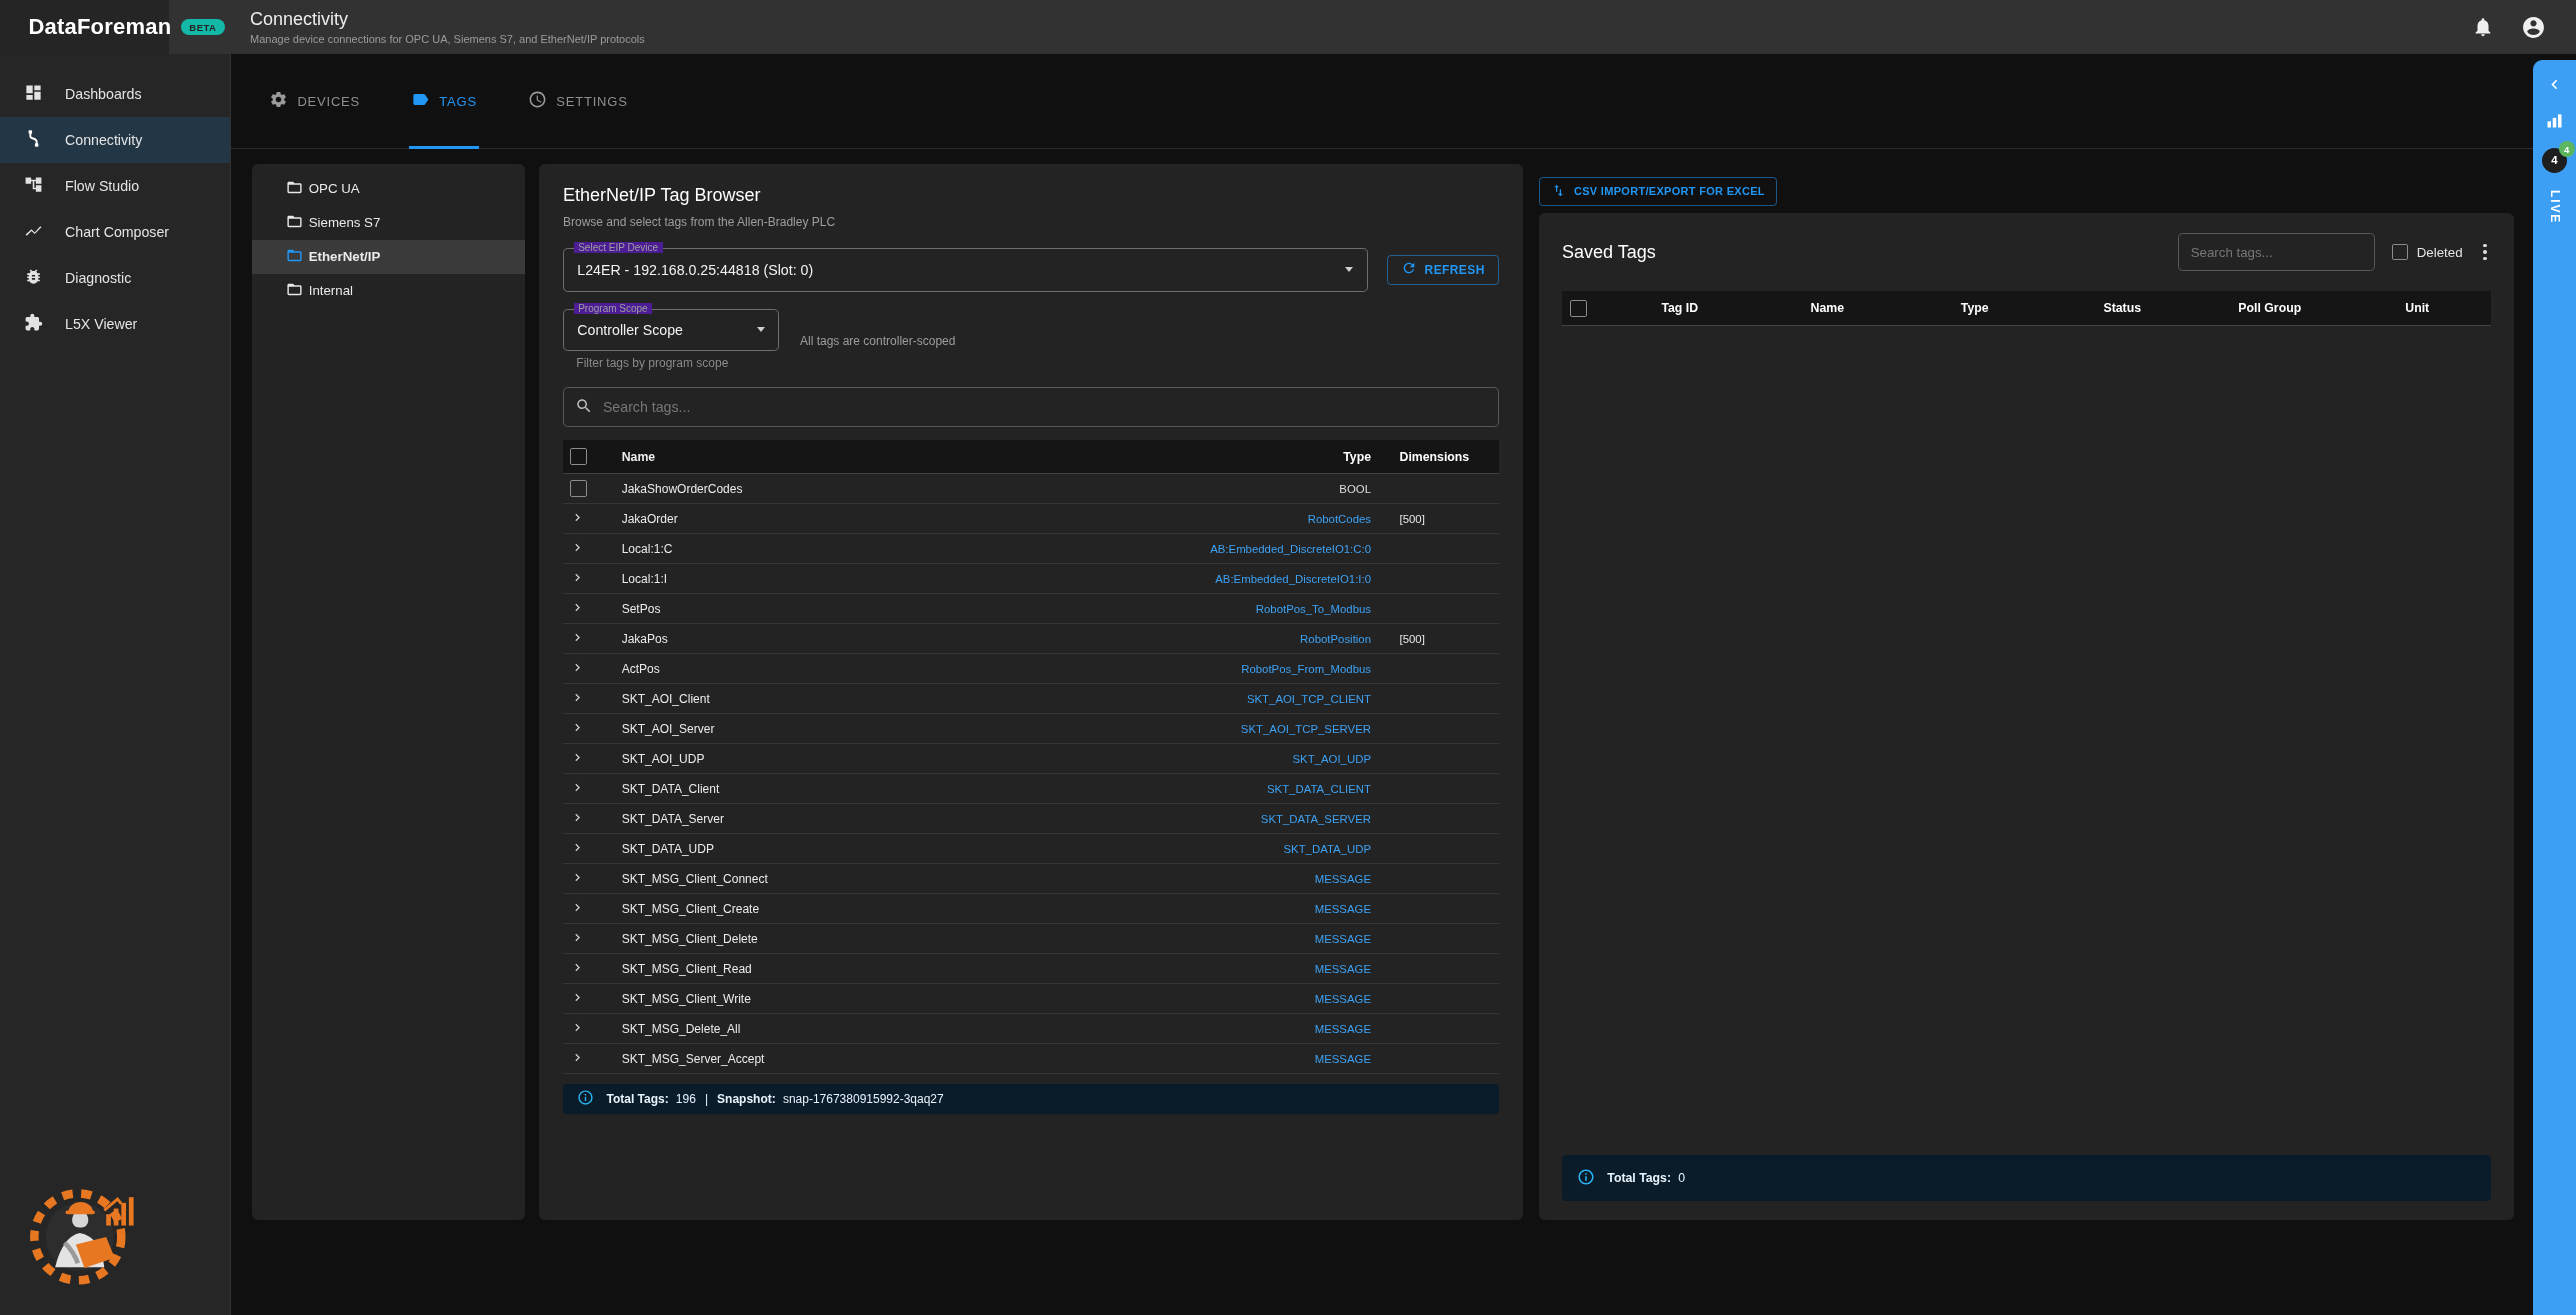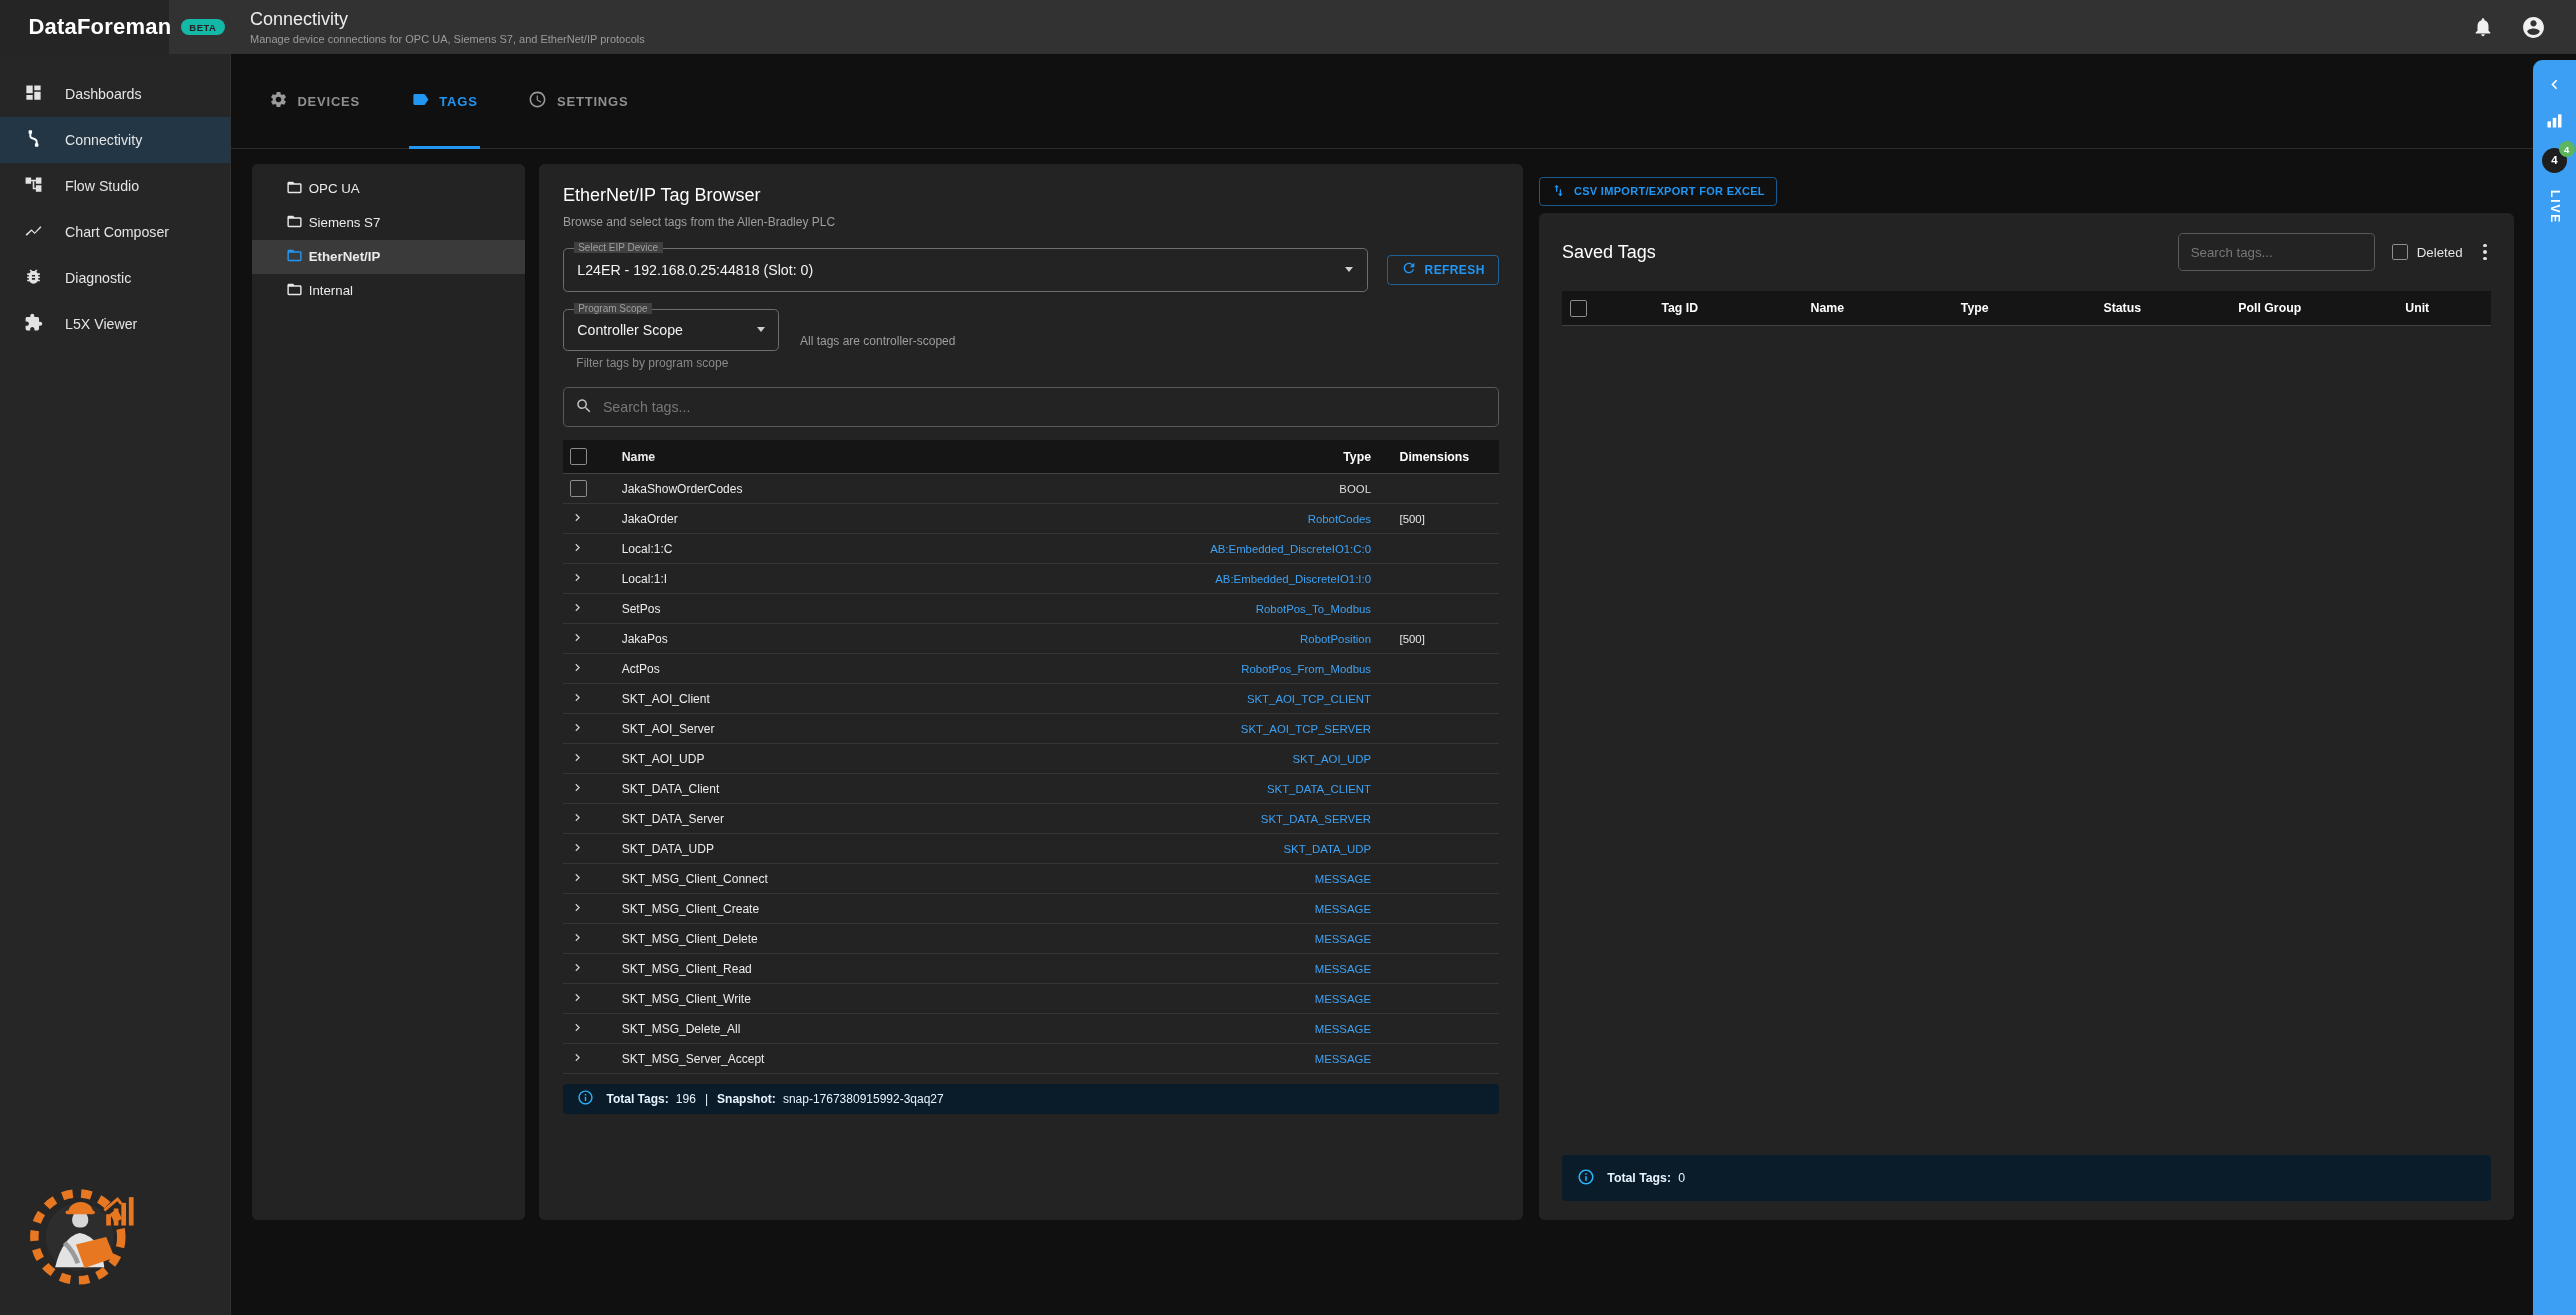--- a/index.html
+++ b/index.html
@@ -28,7 +28,7 @@
   
   .main { position:absolute; left:231px; top:54px; right:0; bottom:0; }
   .tabs { height:95px; display:flex; align-items:stretch; gap:47px; padding-left:36px; border-bottom:0.9px solid #2c2c2c; }
-  .tab { display:flex; align-items:center; gap:9.5px; font-size:13px; font-weight:bold; letter-spacing:0.8px; color:#8f8f8f; position:relative; cursor:pointer; padding:0 1.9px; }
+  .tab { display:flex; align-items:center; gap:9.5px; font-size:13px; font-weight:normal; letter-spacing:0.8px; color:#8f8f8f; position:relative; cursor:pointer; padding:0 1.9px; }
   .tab.active { color:#2196f3; }
   .tab.active::after { content:""; position:absolute; left:0; right:0; bottom:-0.9px; height:2.8px; background:#2196f3; }
 

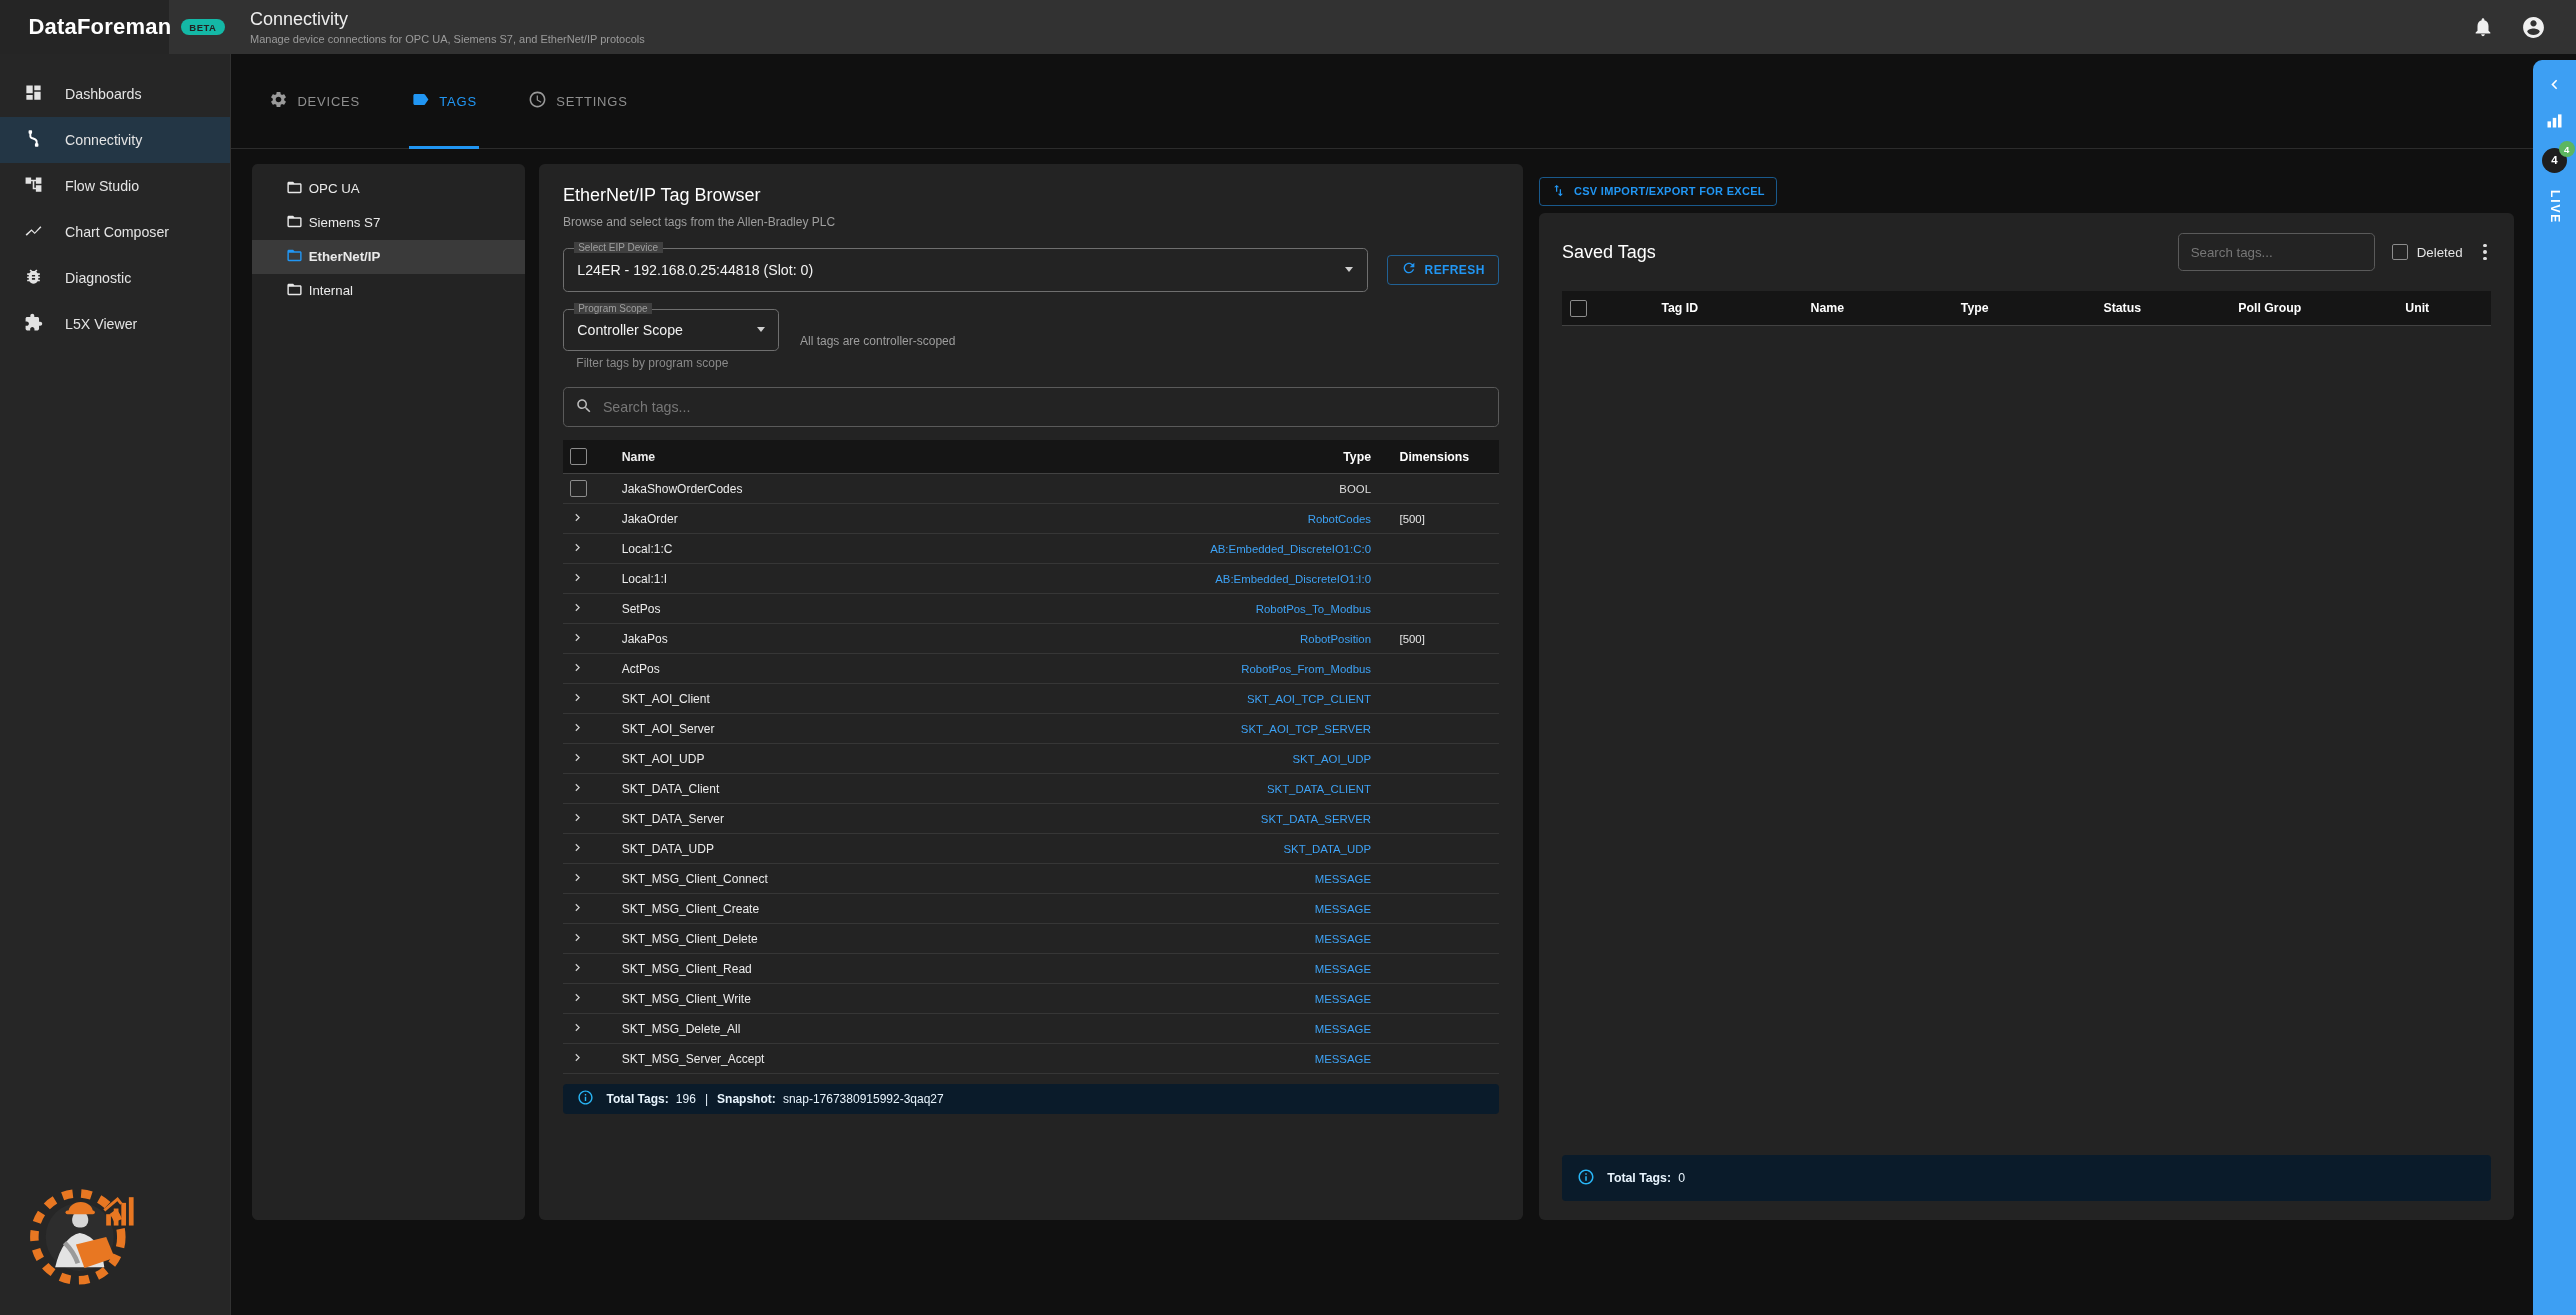--- a/index.html
+++ b/index.html
@@ -47,7 +47,7 @@
   .select-box { position:relative; border:0.9px solid #6f6f6f; border-radius:4.7px; height:44px; display:flex; align-items:center; padding:0 13.3px; cursor:pointer; }
   .select-box.device { width:815px; }
   .select-box.scope { width:216px; height:42px;gap:16px; }
-  .sel-label { position:absolute; top:-6.6px; left:9.5px; background:#404040; padding:0 4.7px; font-size:10px; color:#9e9e9e; }
+  .sel-label { position:absolute; top:-6.6px; left:9.5px; background:#4c1d95; padding:0 4.7px; font-size:10px; color:#9e9e9e; }
   .sel-value { font-size:14.2px; color:#f2f2f2; white-space:nowrap; }
   .caret { margin-left:auto; width:0; height:0; border-left:4.7px solid transparent; border-right:4.7px solid transparent; border-top:5.7px solid #cfcfcf; }
   .btn-outline { display:flex; align-items:center; gap:7.6px; border:0.9px solid rgba(33,150,243,0.55); border-radius:3.8px; background:transparent; color:#2196f3; font-weight:bold; cursor:pointer; font-family:"Liberation Sans", sans-serif; }

